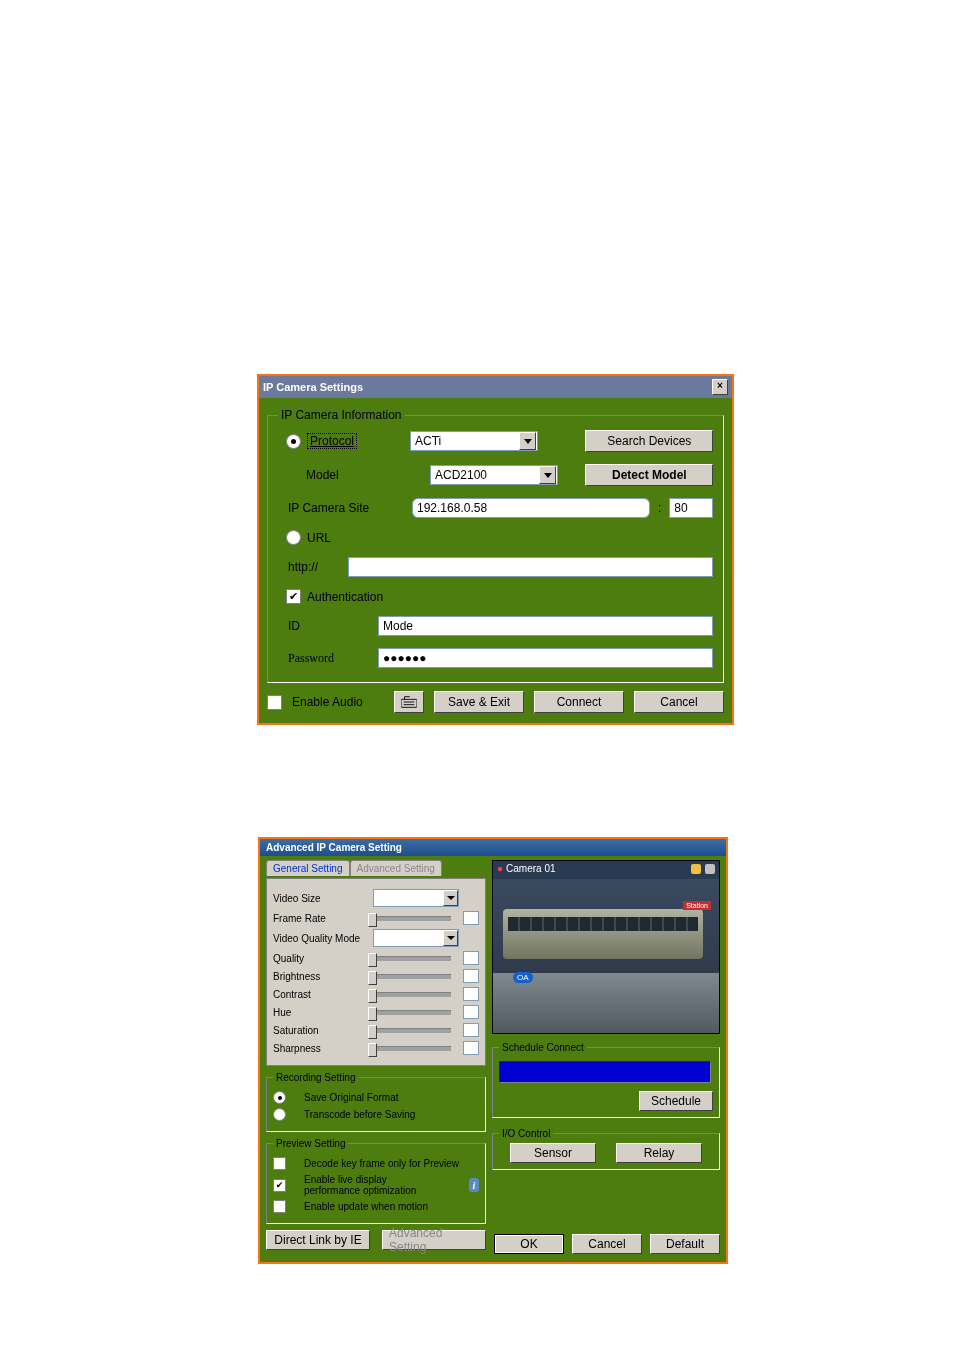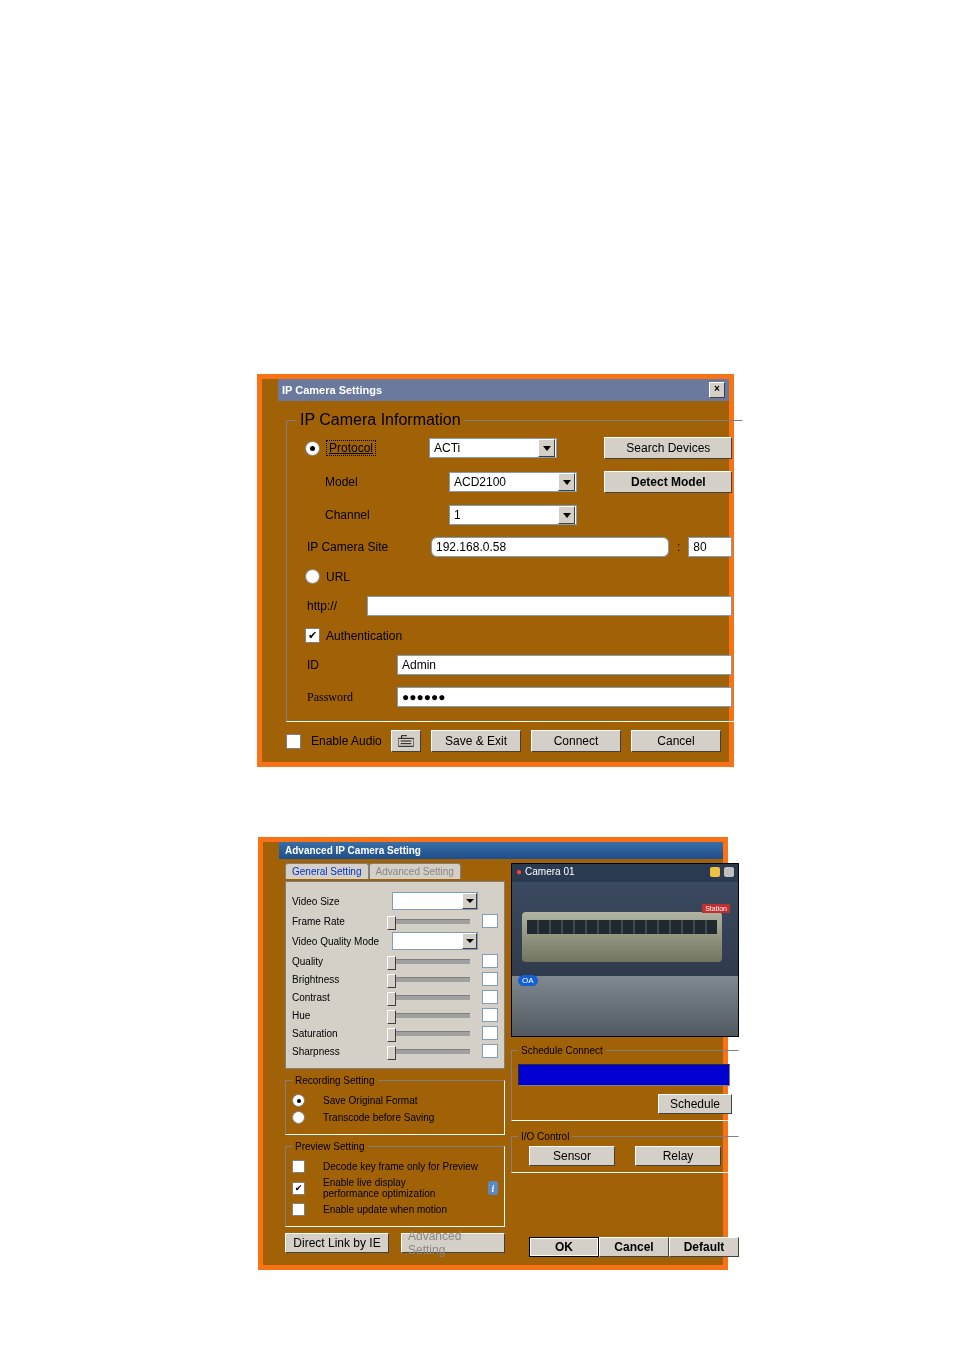--- a/index.html
+++ b/index.html
@@ -12,10 +12,9 @@
   }
   .dialog {
     position: absolute;
-    background: #a16207;
-    border: 5px solid #f97316;
+    background: #4d7c0f;
+    border: 2px solid #f97316;
     box-sizing: border-box;
-    padding-left: 16px;
   }
   .titlebar {
     background: #6b7a9c;

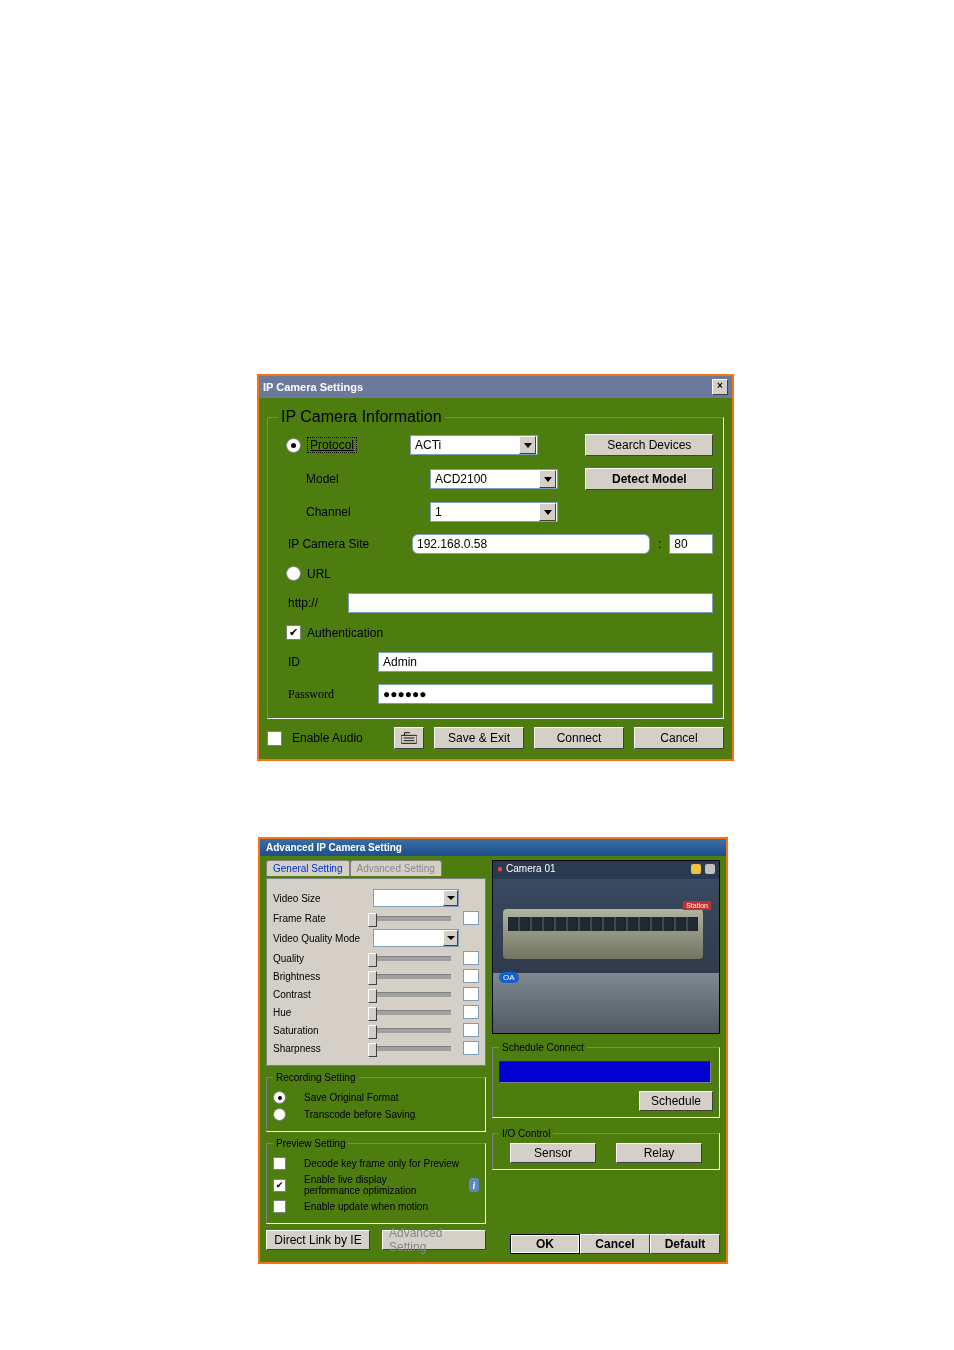--- a/index.html
+++ b/index.html
@@ -48,7 +48,7 @@
     margin: 4px 0 8px 0;
     padding: 8px 10px 10px 10px;
   }
-  fieldset > legend { font-size: 16px; padding: 0 3px; }
+  fieldset > legend { font-size: 12px; padding: 0 3px; }
   .row { display: flex; align-items: center; margin-bottom: 12px; gap: 4px; }
   .row .lbl { width: 120px; padding-left: 8px; }
   .radio, .check { width:13px; height:13px; border:1px solid #808080; background:#fff; display:inline-flex; align-items:center; justify-content:center; margin-right:6px; flex:none; }

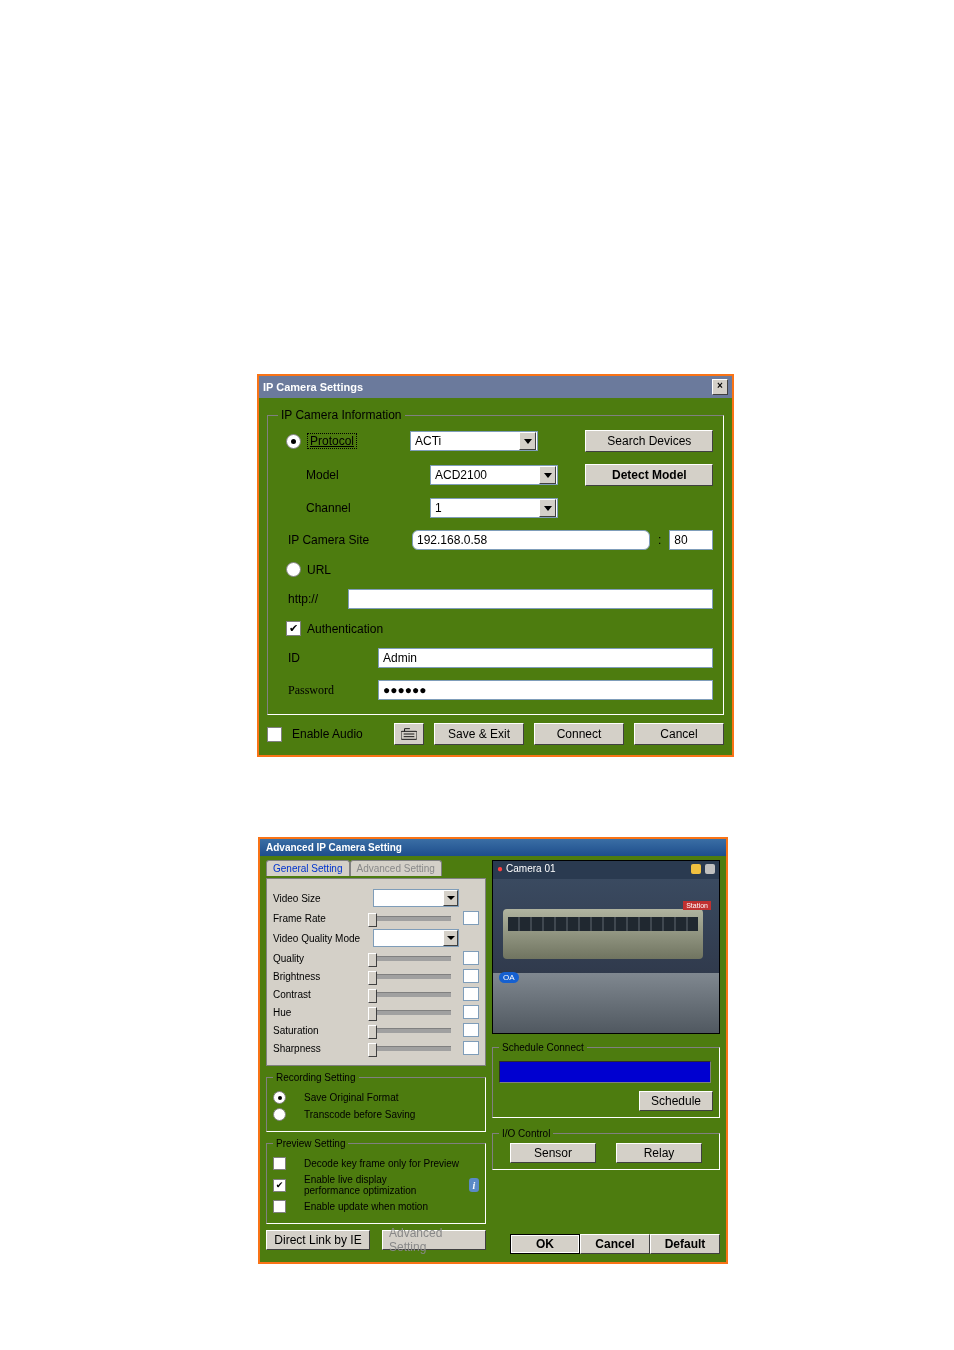--- a/index.html
+++ b/index.html
@@ -163,15 +163,6 @@
         <div class="btn" style="width:128px;font-weight:bold;">Detect Model</div>
       </div>
 
-      <div class="row">
-        <div class="lbl" style="padding-left:28px;">Channel</div>
-        <div class="combo" style="width:128px;">
-          <span>1</span>
-          <span class="arrow">
-              <span class="chev"></span>
-            </span>
-        </div>
-      </div>
 
       <div class="row">
         <div class="lbl" style="padding-left:10px;">IP Camera Site</div>

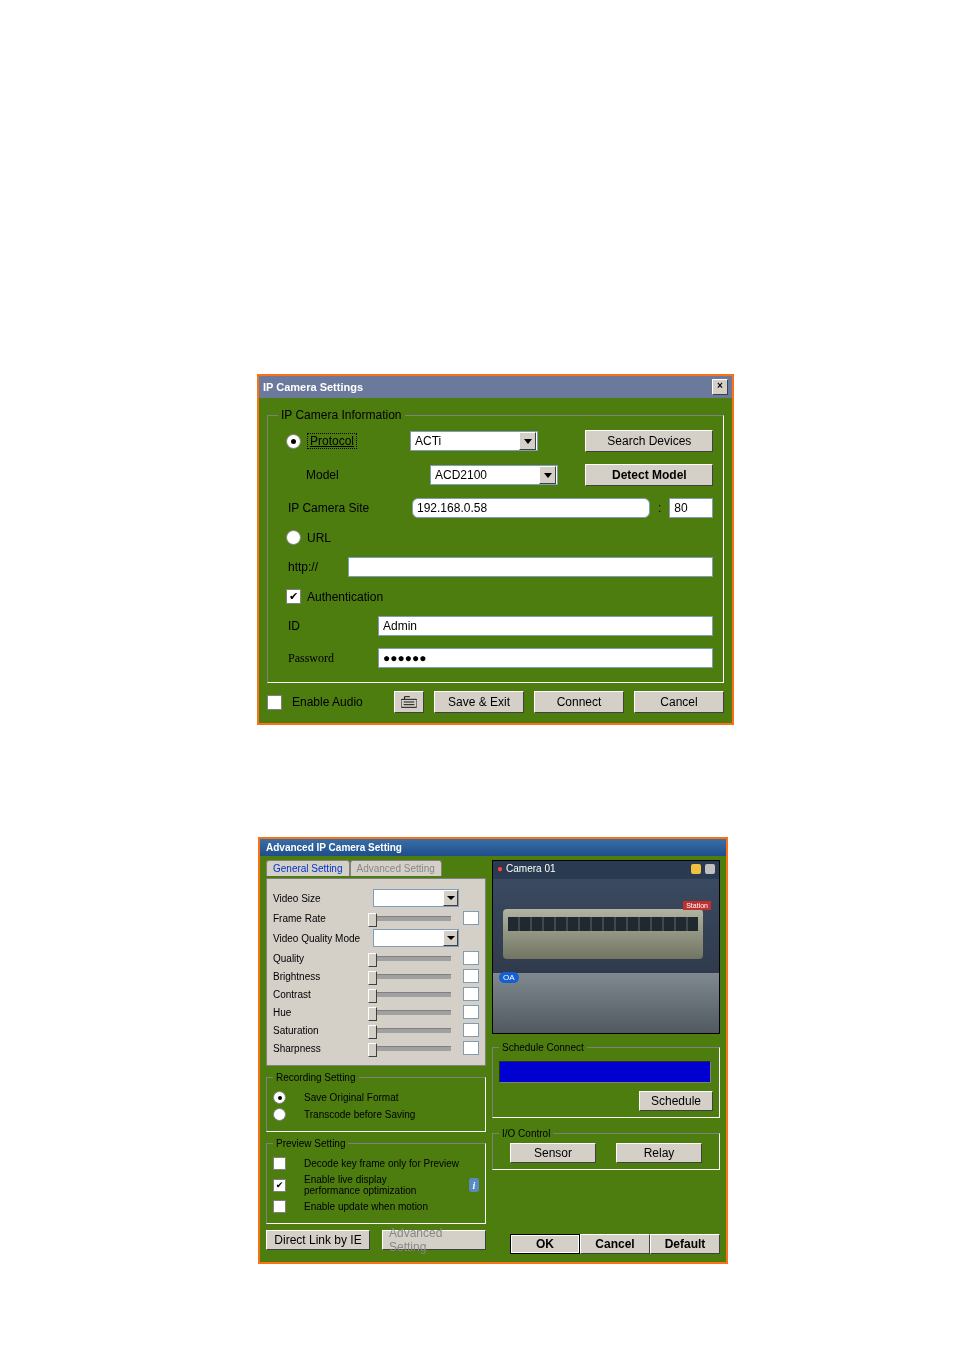--- a/index.html
+++ b/index.html
@@ -199,7 +199,7 @@
       <div class="row">
         <div class="lbl" style="padding-left:10px;width:86px;">ID</div>
         <div class="txt" style="flex:1;">
-          <span>Admin</span>
+          <span>Mode</span>
         </div>
       </div>
 

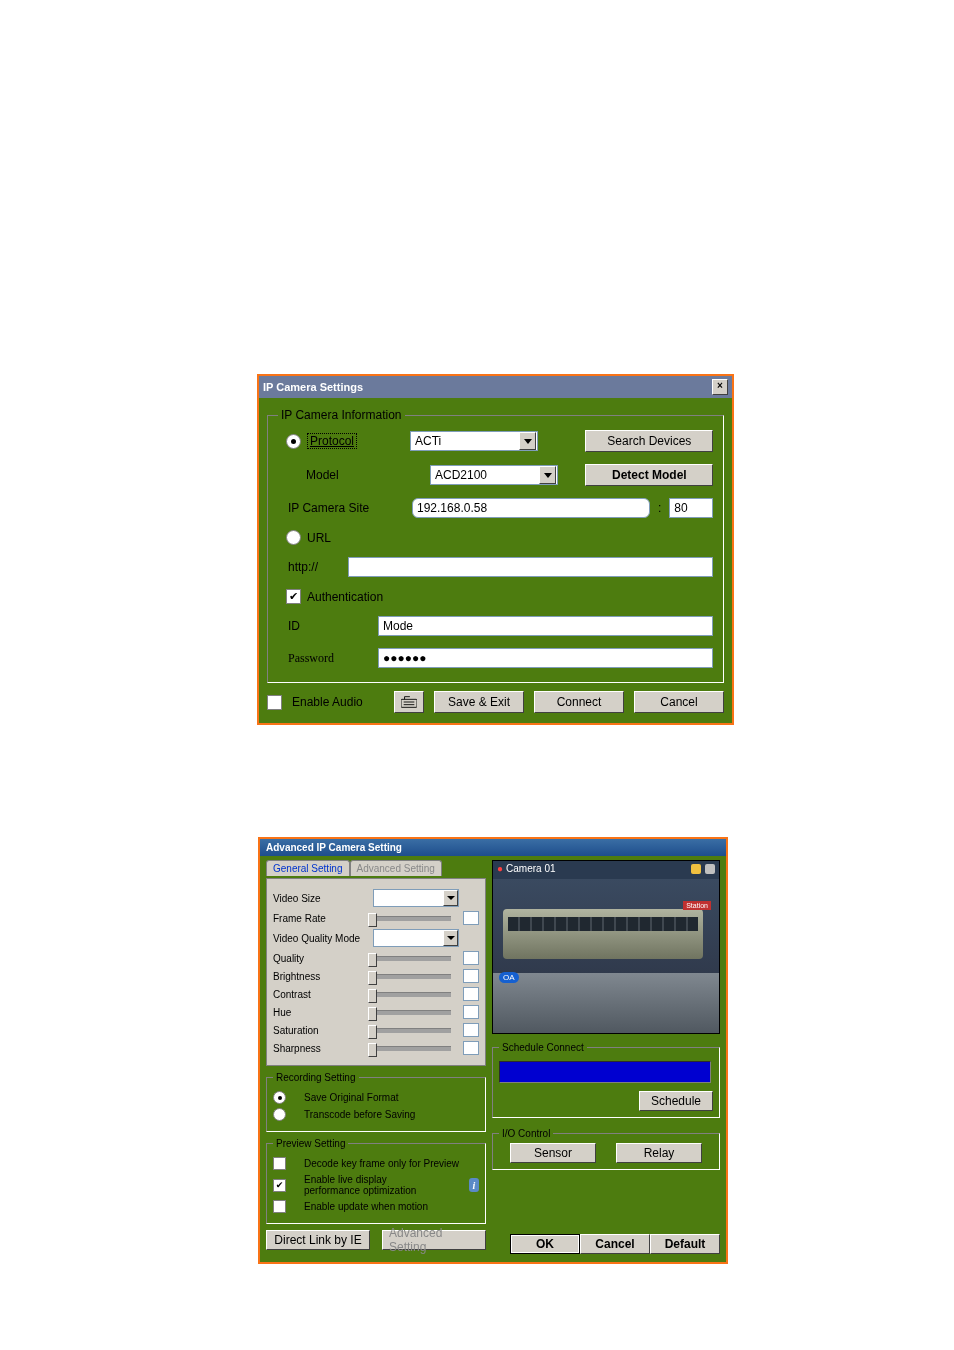--- a/index.html
+++ b/index.html
@@ -117,7 +117,7 @@
     background:repeating-linear-gradient(90deg,#202830 0 10px,#404850 10px 12px); }
   .platform { position:absolute; bottom:0; left:0; right:0; height:60px;
     background:linear-gradient(#808890,#505860); }
-  .pill { position:absolute; bottom:50px; left:6px; background:#1560d0; color:#fff; font-size:8px; padding:1px 4px; border-radius:6px; }
+  .pill { position:absolute; bottom:50px; left:20px; background:#1560d0; color:#fff; font-size:8px; padding:1px 4px; border-radius:6px; }
   .sign { position:absolute; top:22px; right:8px; background:#c03030; color:#fff; font-size:7px; padding:1px 3px; }
   .schedule-bar { width:210px; height:20px; background:#0000d0; border:1px inset #808080; margin:4px 0 8px 0; }
   .info-i { width:14px; height:14px; background:#5a8ac6; color:#fff; border-radius:3px; font-size:10px; font-weight:bold; display:flex; align-items:center; justify-content:center; font-family:Georgia,serif; font-style:italic; }

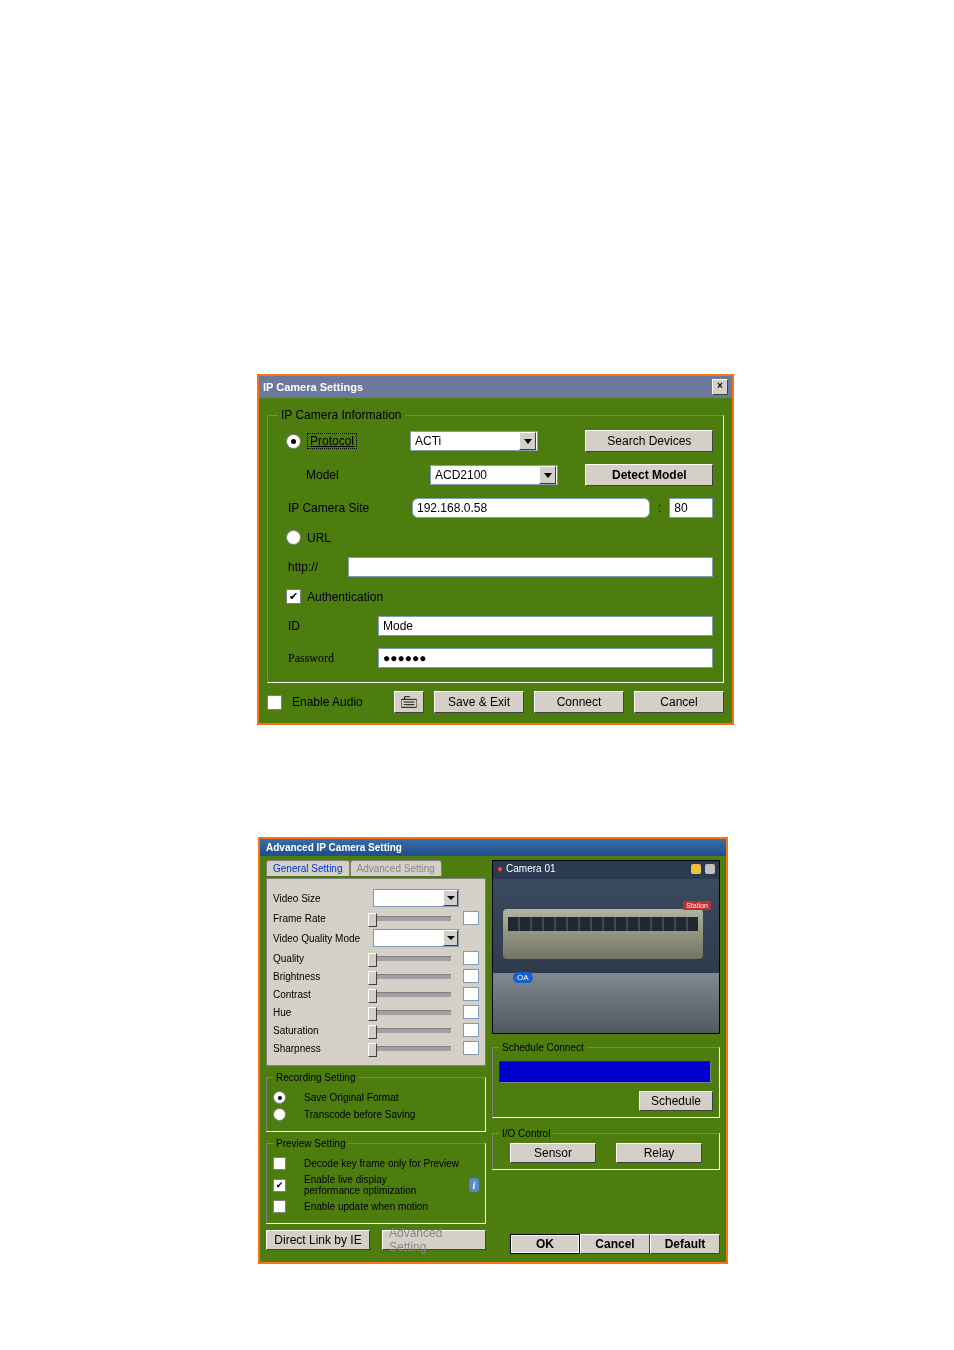--- a/index.html
+++ b/index.html
@@ -386,7 +386,7 @@
       </fieldset>
 
       <div style="flex:1"></div>
-      <div style="display:flex; gap:0; justify-content:flex-end; margin-top:6px;font-weight:bold;">
+      <div style="display:flex; gap:8px; justify-content:flex-end; margin-top:6px;">
         <div class="btn2" style="width:56px;border:1px solid #000;box-shadow:inset 0 0 0 1px #fff;">OK</div>
         <div class="btn2" style="width:56px;">Cancel</div>
         <div class="btn2" style="width:56px;">Default</div>

